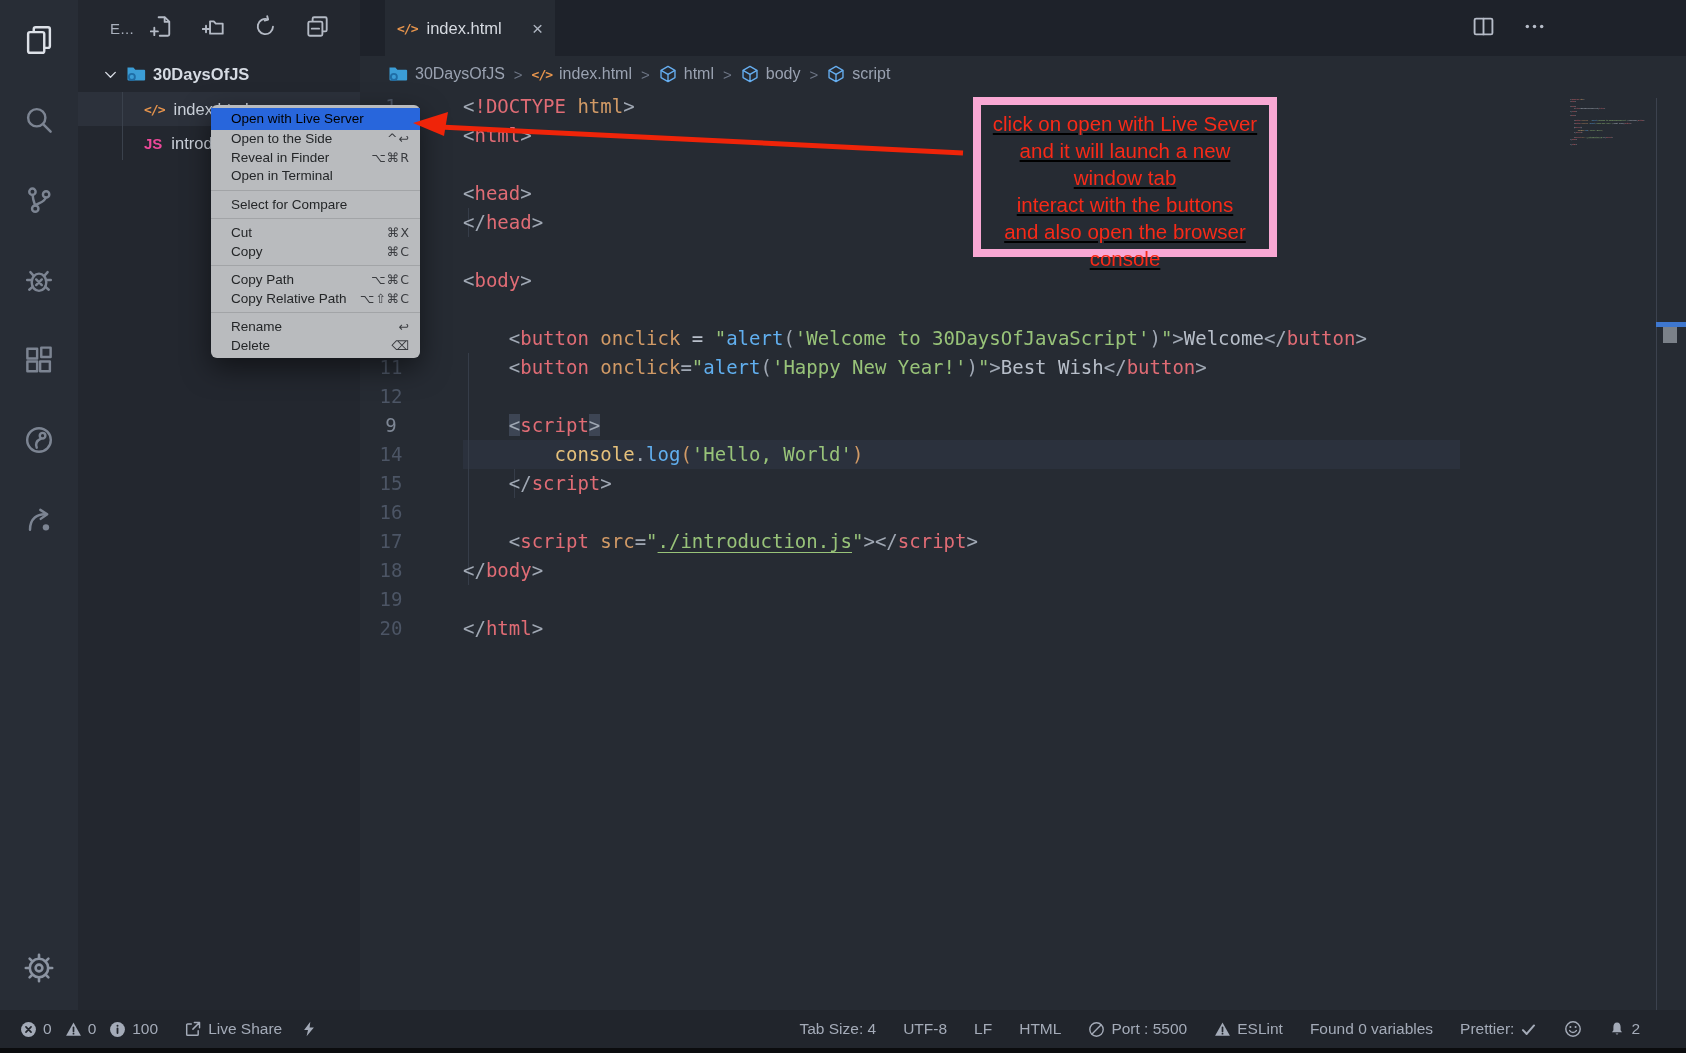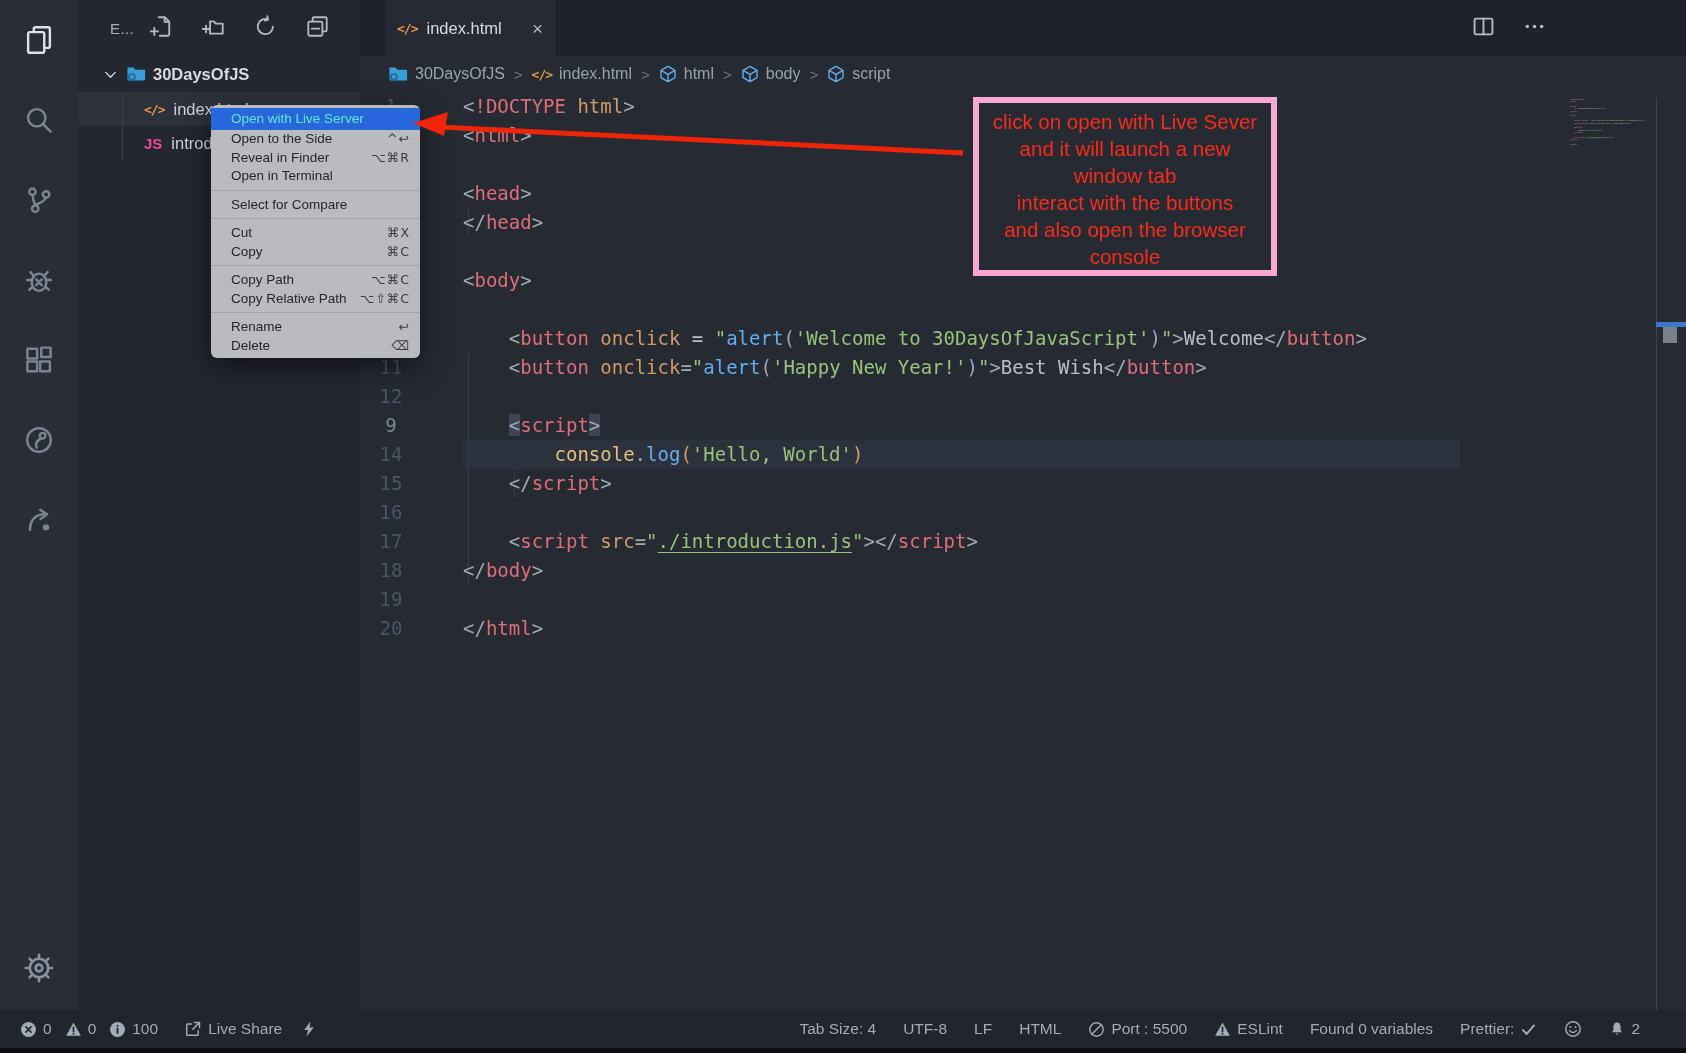--- a/index.html
+++ b/index.html
@@ -66,7 +66,7 @@
                 z-index:50;font-size:13.5px;color:#242628;}
   .mi{display:flex;justify-content:space-between;align-items:center;
       padding:1.5px 10px 1.5px 20px;line-height:15.5px;cursor:default;}
-  .mi.hl{background:#2866dc;color:#5eead4;padding-top:3px;padding-bottom:3px;}
+  .mi.hl{background:#2866dc;color:#000000;padding-top:3px;padding-bottom:3px;}
   .mi-sc{font-family:"DejaVu Sans",sans-serif;color:#3a3c40;font-size:12.5px;letter-spacing:1px;}
   .menu-sep{height:1px;background:#a2a4a7;margin:4.5px 0;}
   

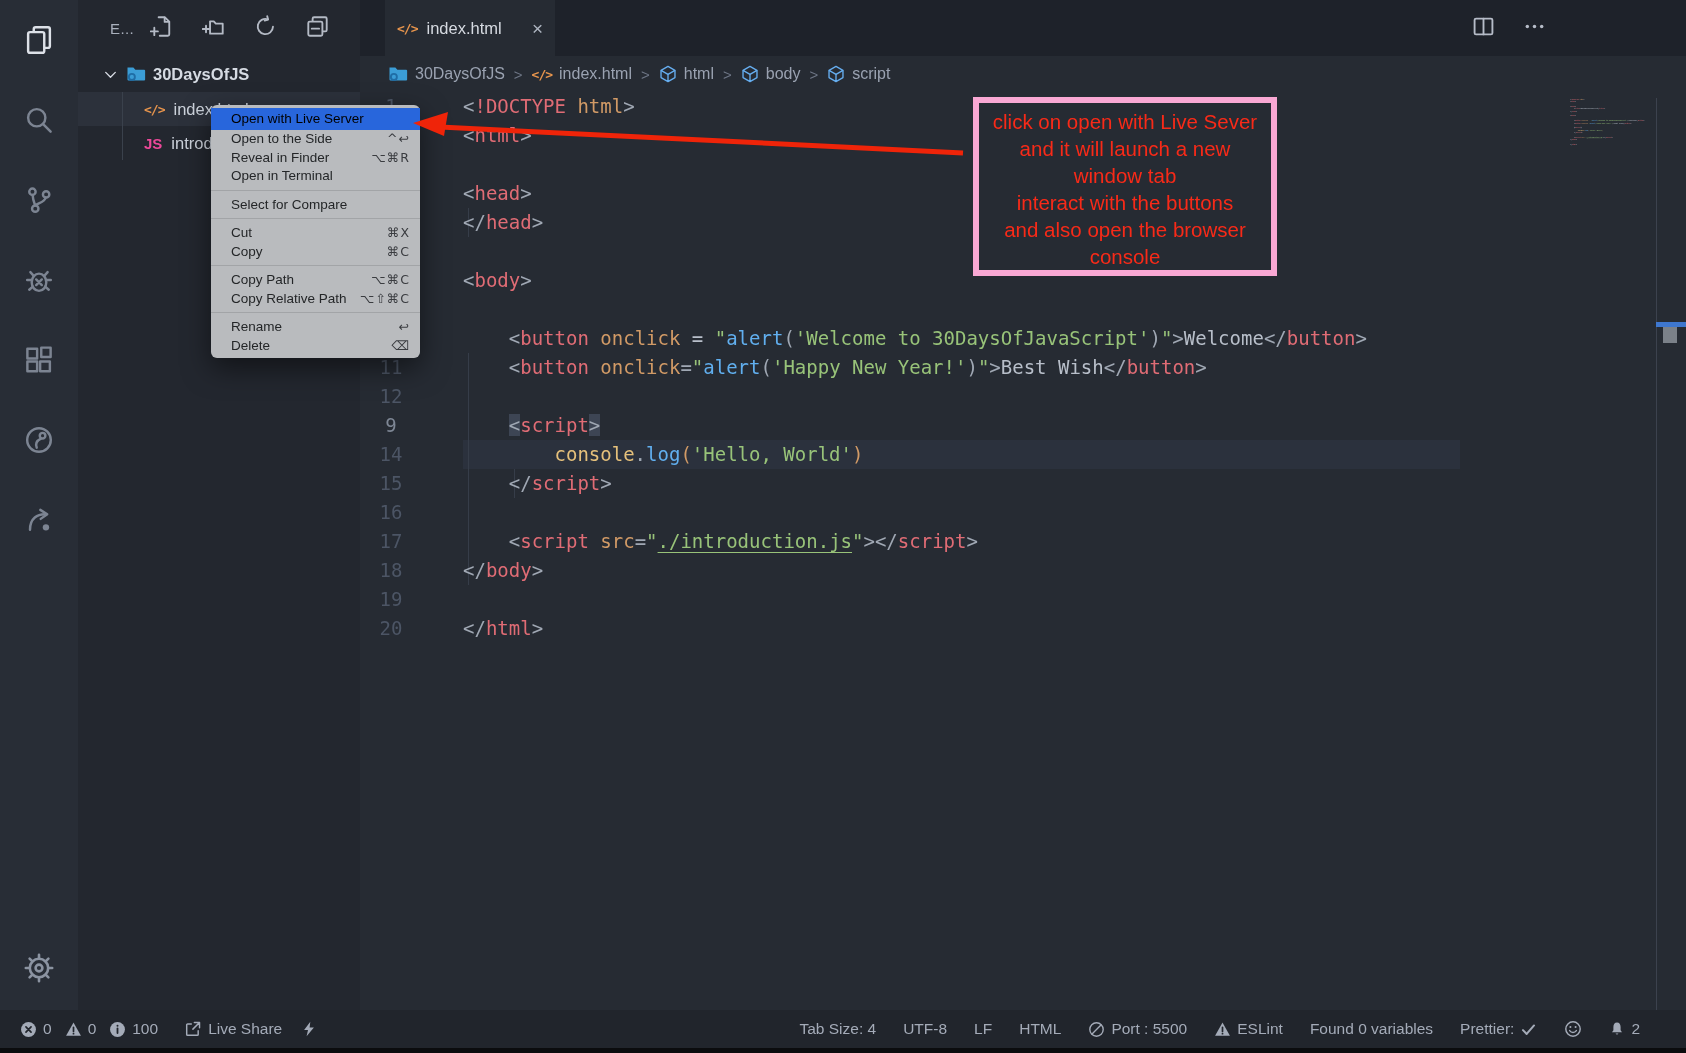--- a/index.html
+++ b/index.html
@@ -70,8 +70,8 @@
   .mi-sc{font-family:"DejaVu Sans",sans-serif;color:#3a3c40;font-size:12.5px;letter-spacing:1px;}
   .menu-sep{height:1px;background:#a2a4a7;margin:4.5px 0;}
   
-  #annotation-box{position:absolute;left:973px;top:97px;width:304px;height:179px;box-sizing:border-box;
-                  border:6px solid #f9a8d4;z-index:40;}
+  #annotation-box{position:absolute;left:973px;top:97px;width:304px;height:160px;box-sizing:border-box;
+                  border:8px solid #f9a8d4;z-index:40;text-decoration:underline;}
   #annotation-text{white-space:pre-line;text-align:center;color:#f82a18;
                    font-size:20.5px;line-height:27px;padding-top:5px;}
   #arrow-overlay{position:absolute;left:0;top:0;width:1686px;height:1053px;z-index:60;pointer-events:none;}

